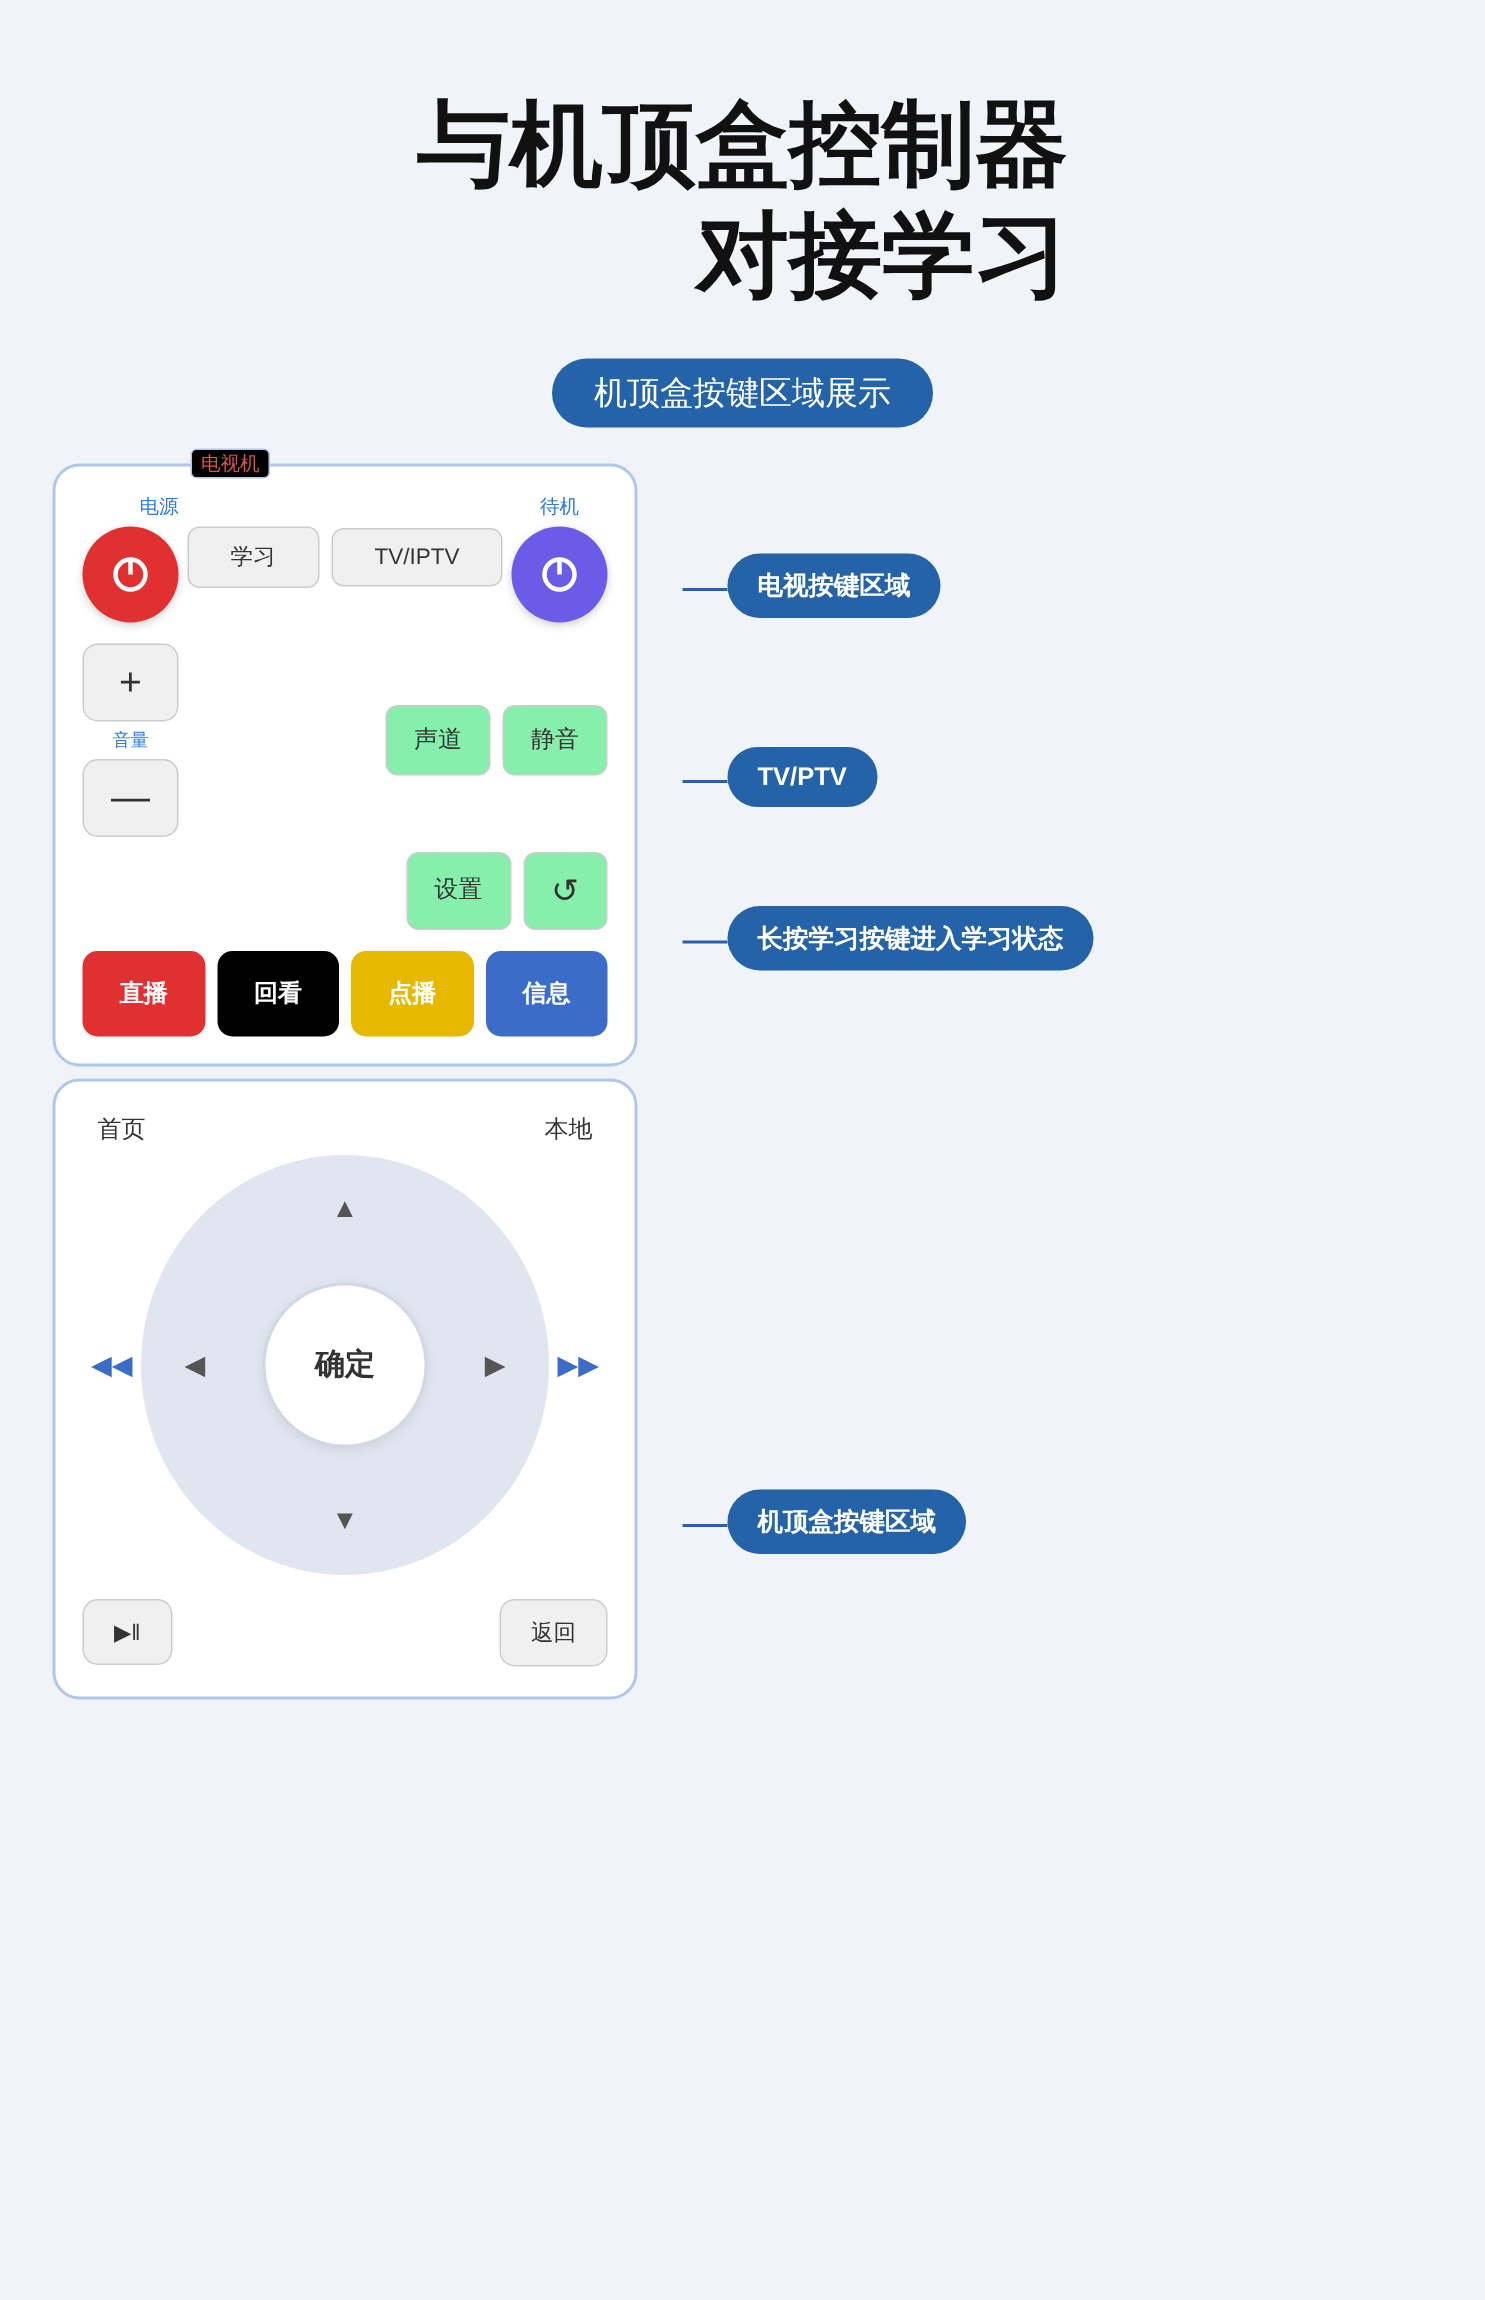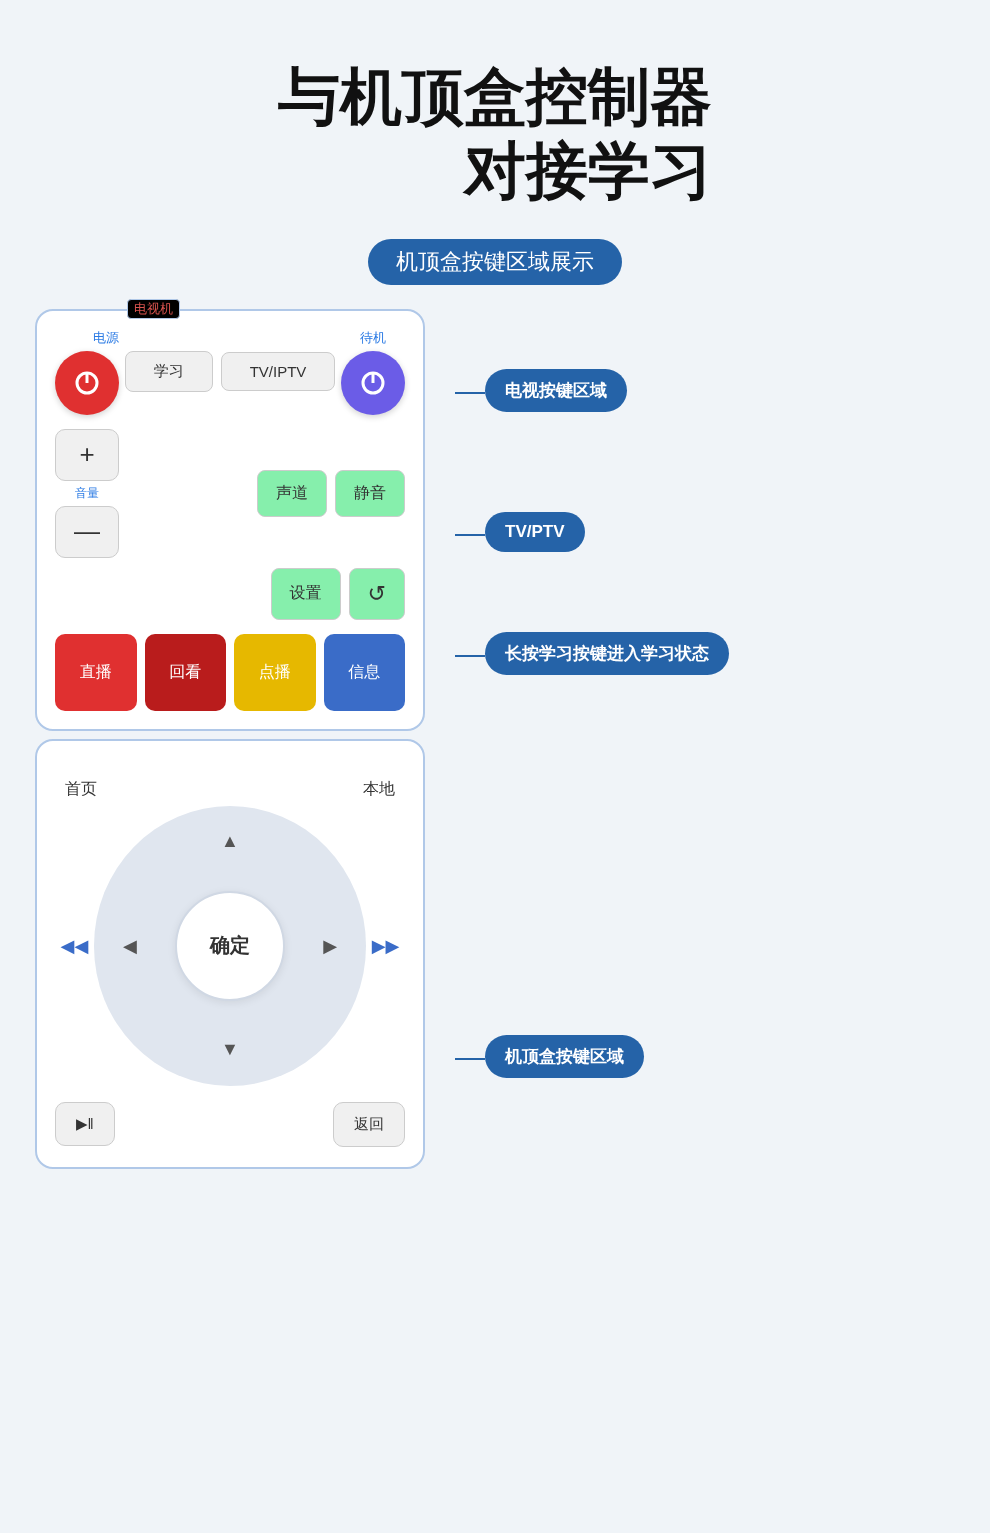--- a/index.html
+++ b/index.html
@@ -341,7 +341,7 @@
     .labels-col {
       display: flex;
       flex-direction: column;
-      gap: 14px;
+      gap: 0;
       padding-top: 40px;
       flex: 1;
     }

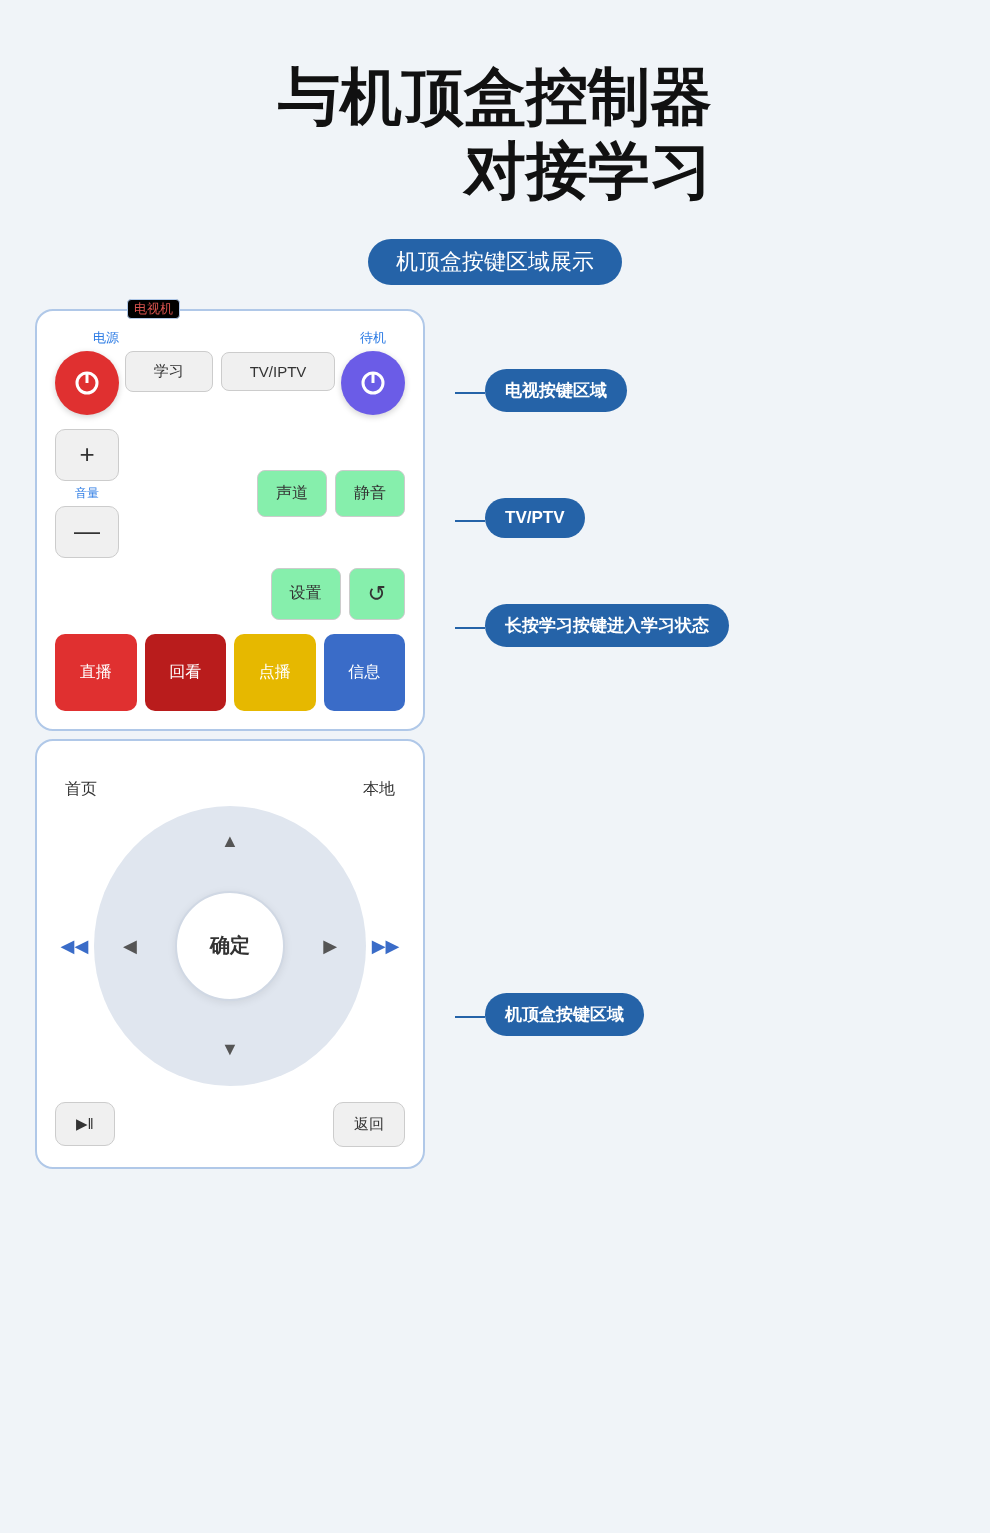--- a/index.html
+++ b/index.html
@@ -215,12 +215,12 @@
 
     .color-btn {
       flex: 1;
-      padding: 28px 0;
+      padding: 18px 0;
       border-radius: 10px;
       border: none;
       font-size: 16px;
       color: #fff;
-      font-weight: normal;
+      font-weight: bold;
       cursor: pointer;
     }
 

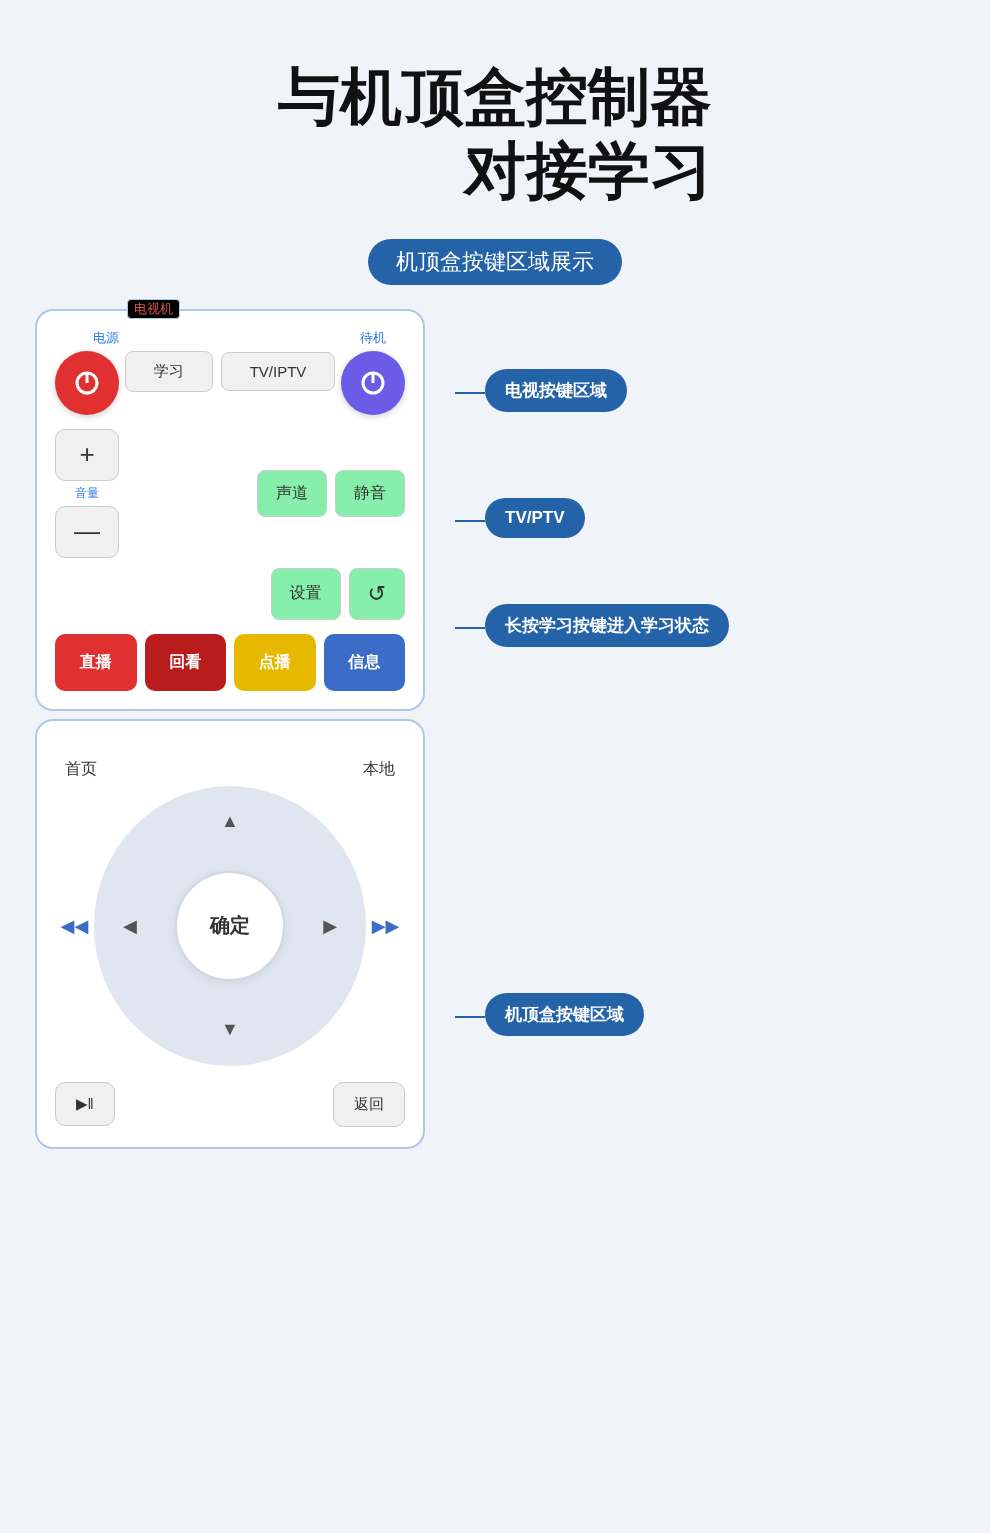--- a/index.html
+++ b/index.html
@@ -225,7 +225,7 @@
     }
 
     .btn-red { background: #e03030; }
-    .btn-green { background: #b91c1c; }
+    .btn-green { background: #000000; }
     .btn-yellow { background: #e6b800; }
     .btn-blue { background: #3a6cc8; }
 

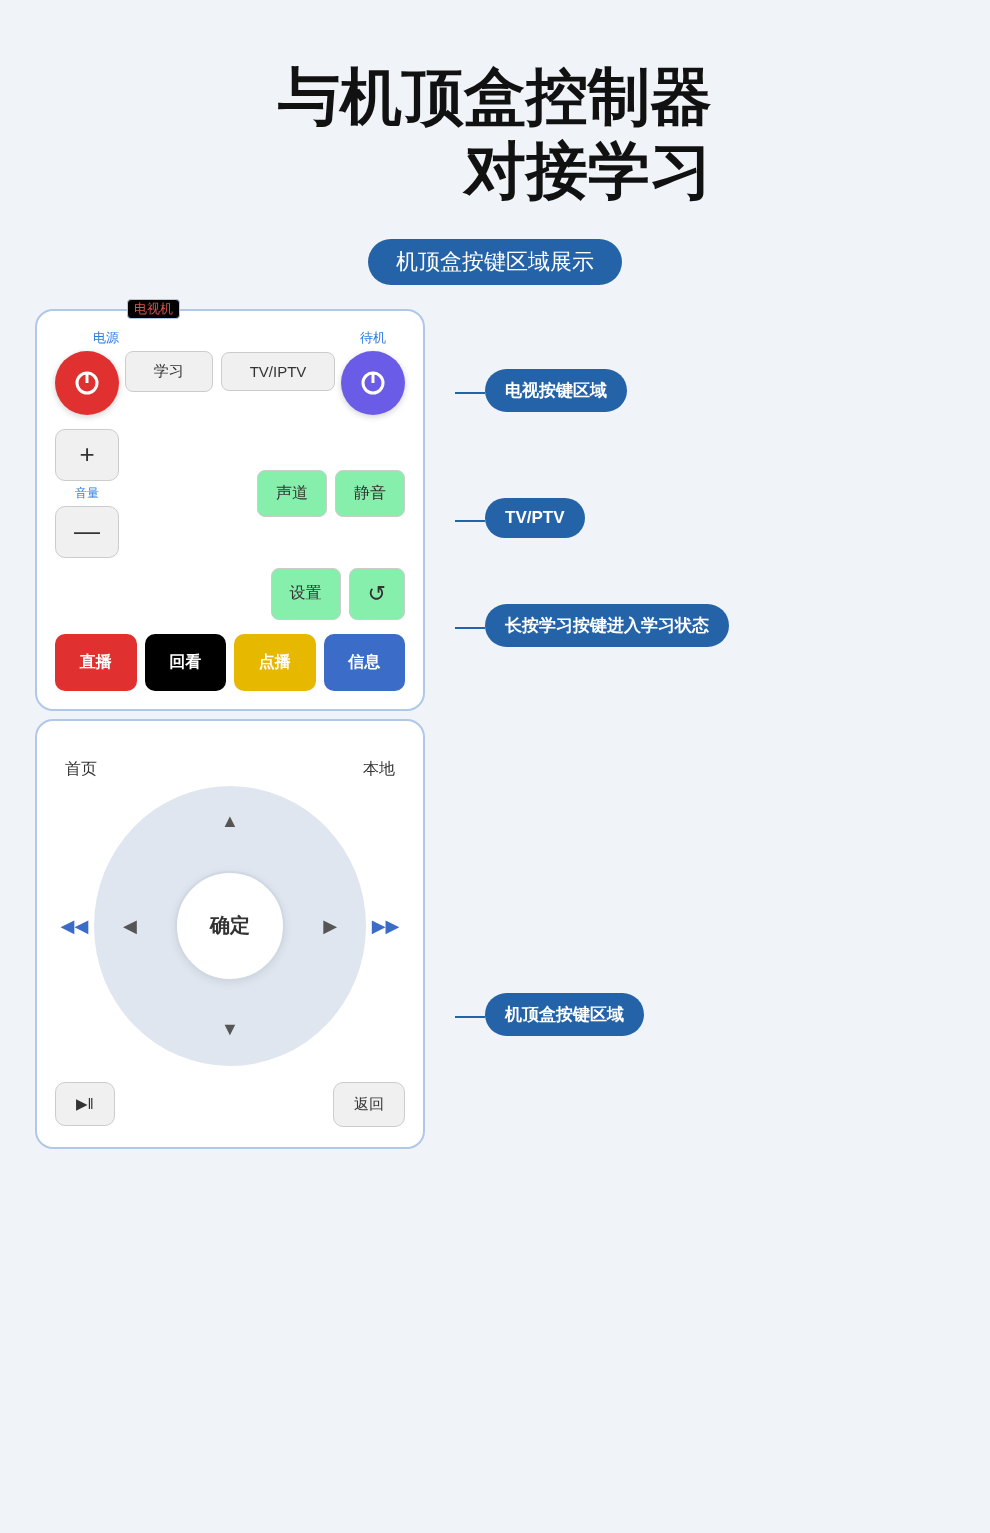--- a/index.html
+++ b/index.html
@@ -234,7 +234,7 @@
       background: #fff;
       border: 2px solid #b0c8e8;
       border-radius: 18px;
-      padding: 32px 18px 20px;
+      padding: 16px 18px 20px;
       width: 390px;
       position: relative;
     }

